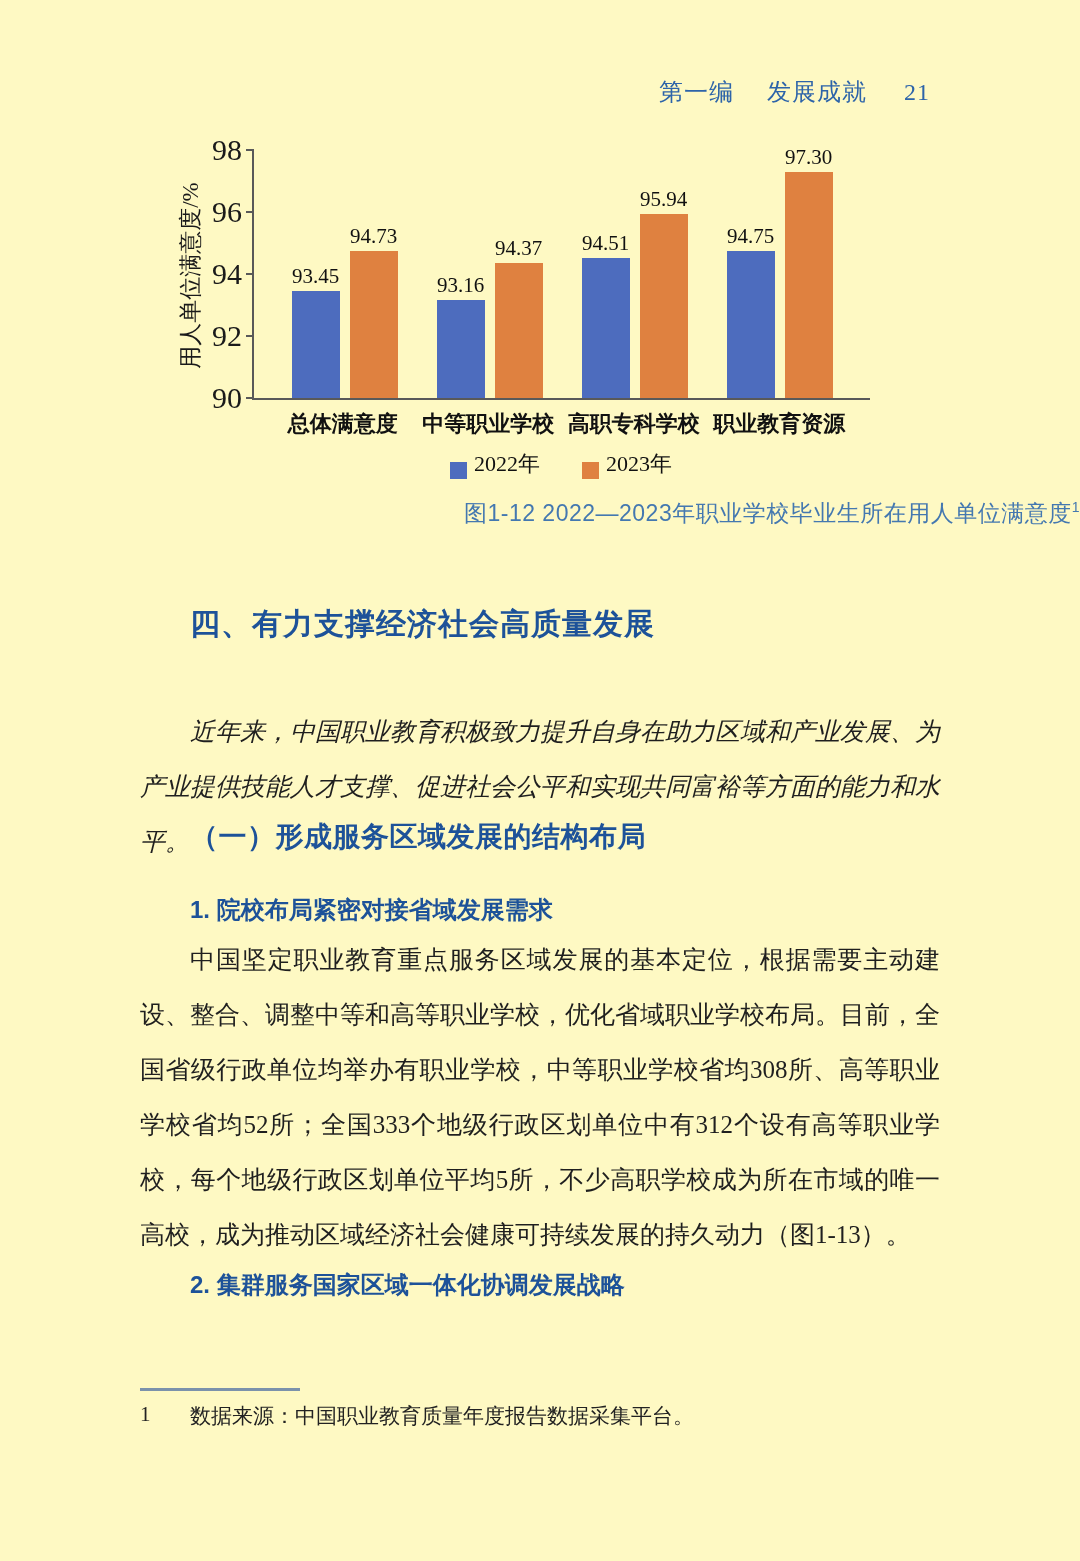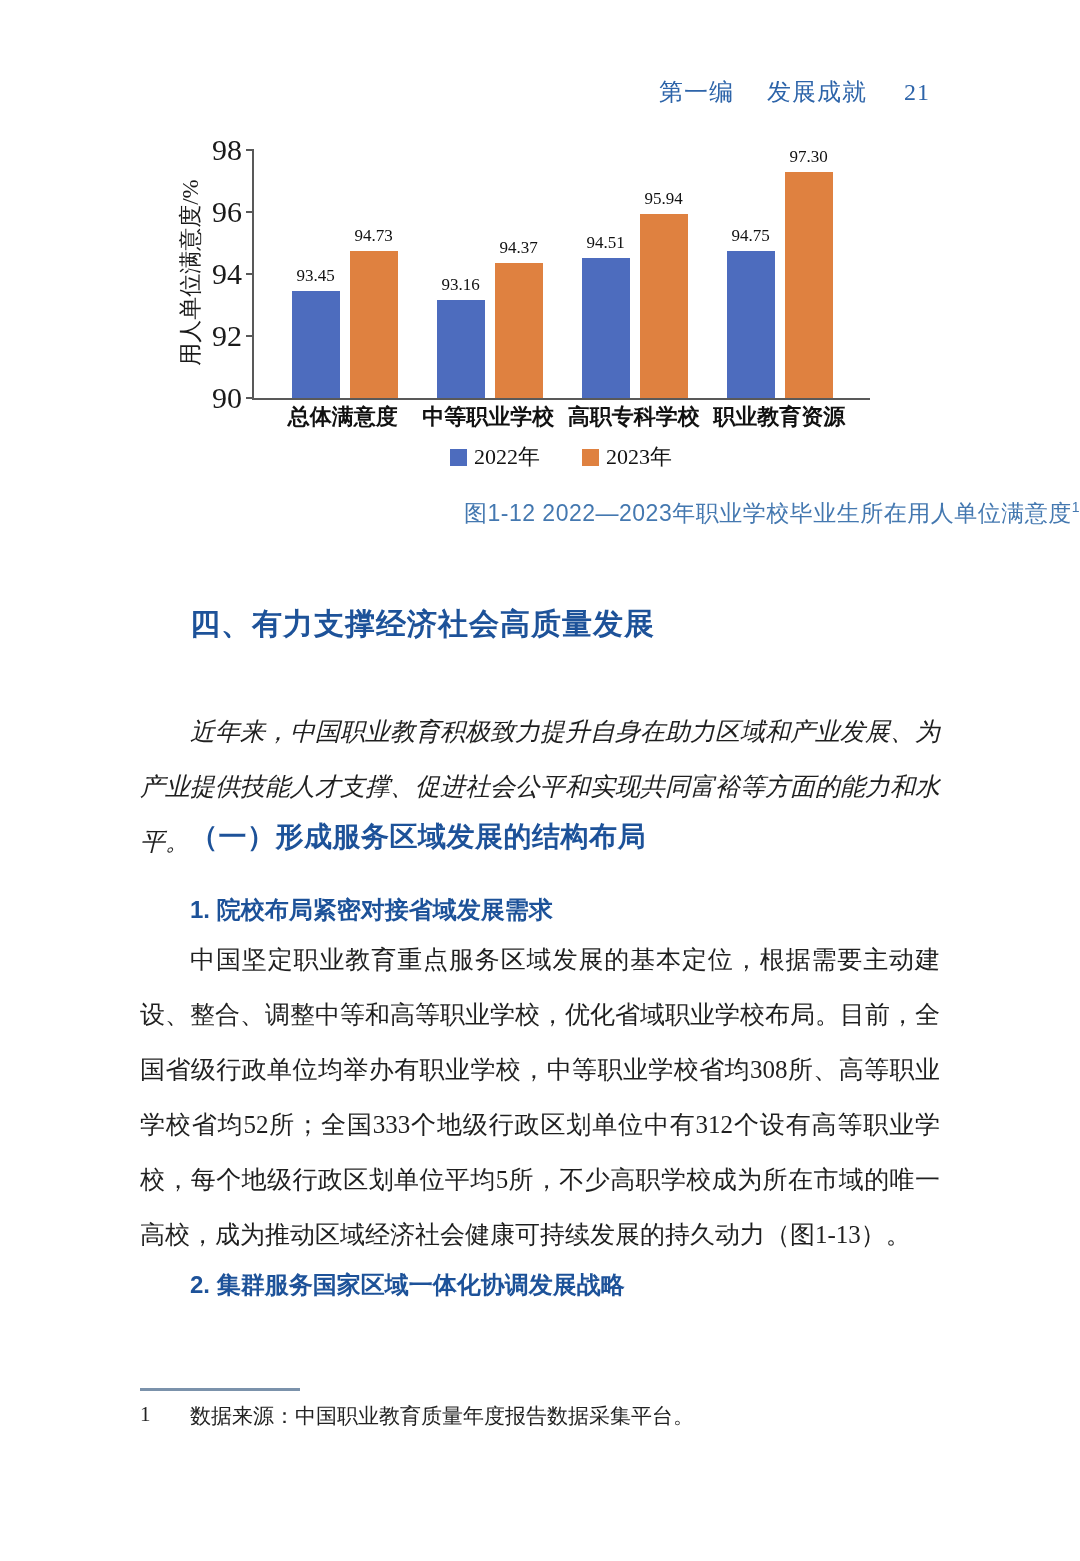--- a/index.html
+++ b/index.html
@@ -5,7 +5,7 @@
   html,body { margin:0; padding:0; background:#e8e8e8; }
   .page {
     position:relative; width:1080px; height:1561px; margin:0 auto;
-    background:#ffffff; overflow:hidden;
+    background:#fef9c3; overflow:hidden;
     font-family:"Liberation Serif","DejaVu Serif",serif; color:#1f1f1f;
   }
 

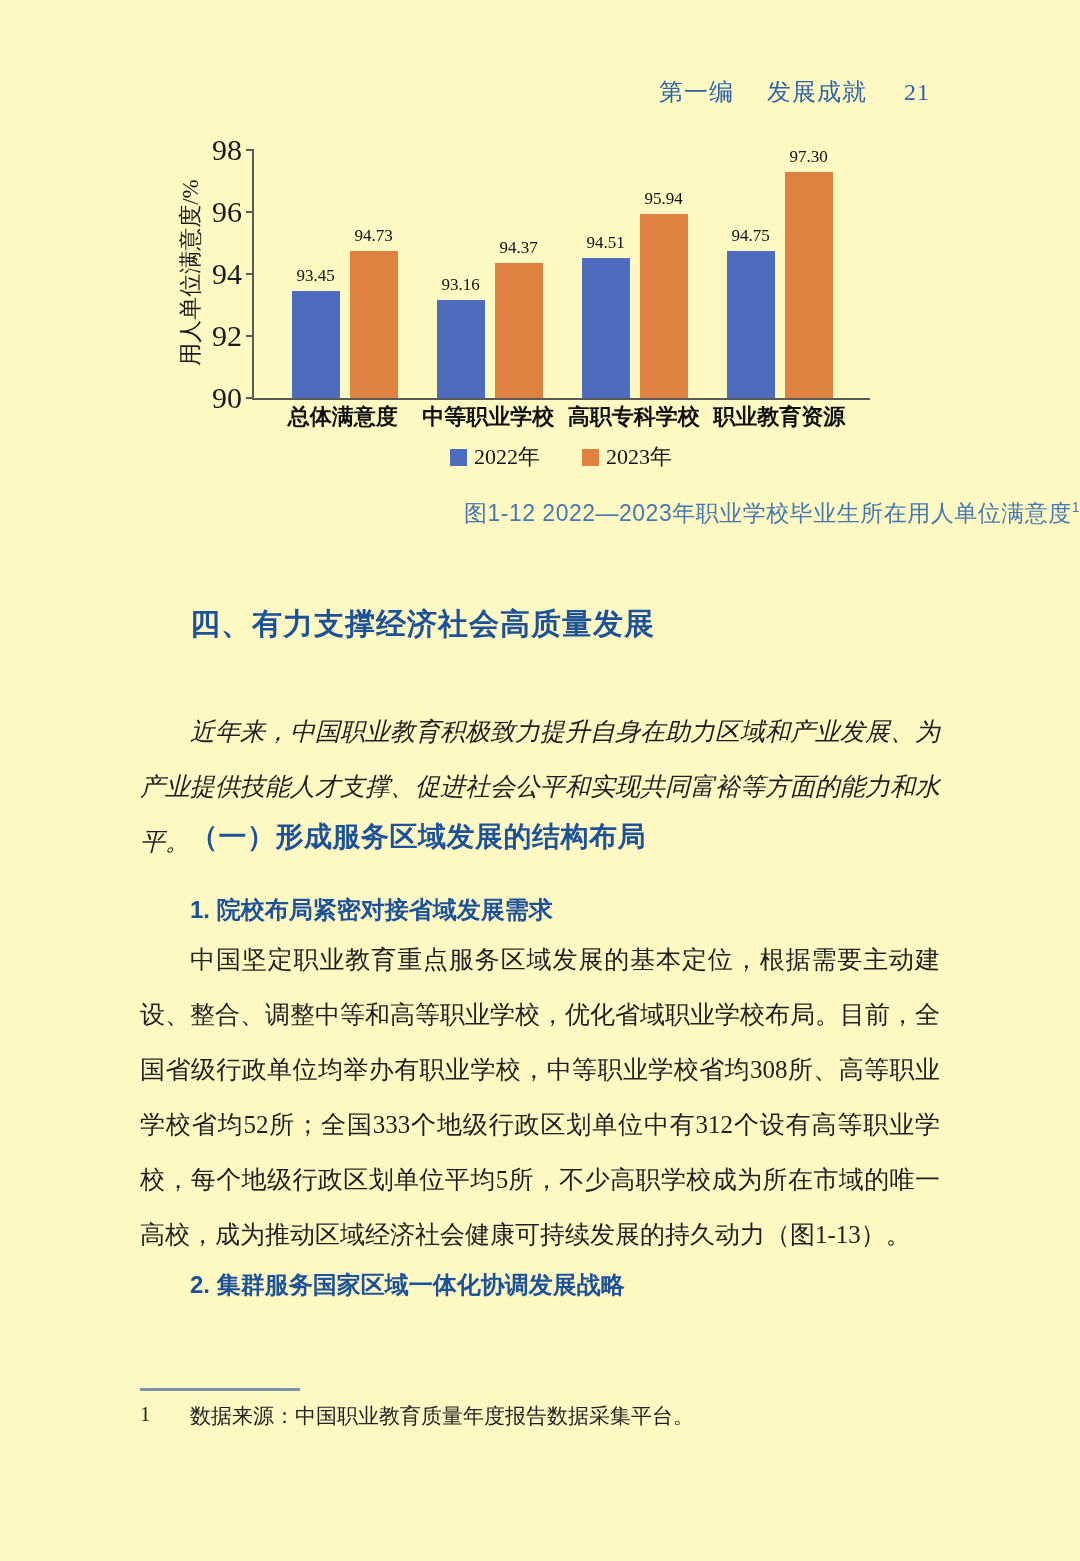--- a/index.html
+++ b/index.html
@@ -47,7 +47,7 @@
   }
   .group { flex:1; display:flex; justify-content:center; align-items:flex-end; gap:10px; }
   .bar-wrap { display:flex; flex-direction:column; align-items:center; }
-  .bar-value { font-size:17px; line-height:24px; margin-bottom:3px; color:#111; white-space:nowrap; }
+  .bar-value { font-size:21px; line-height:24px; margin-bottom:3px; color:#111; white-space:nowrap; }
   .bar { width:48px; }
   .x-labels-row { display:flex; padding:0 18px; margin-top:2px; }
   .xlabel { flex:1; text-align:center; font-size:22px; font-weight:700; color:#111; white-space:nowrap; }

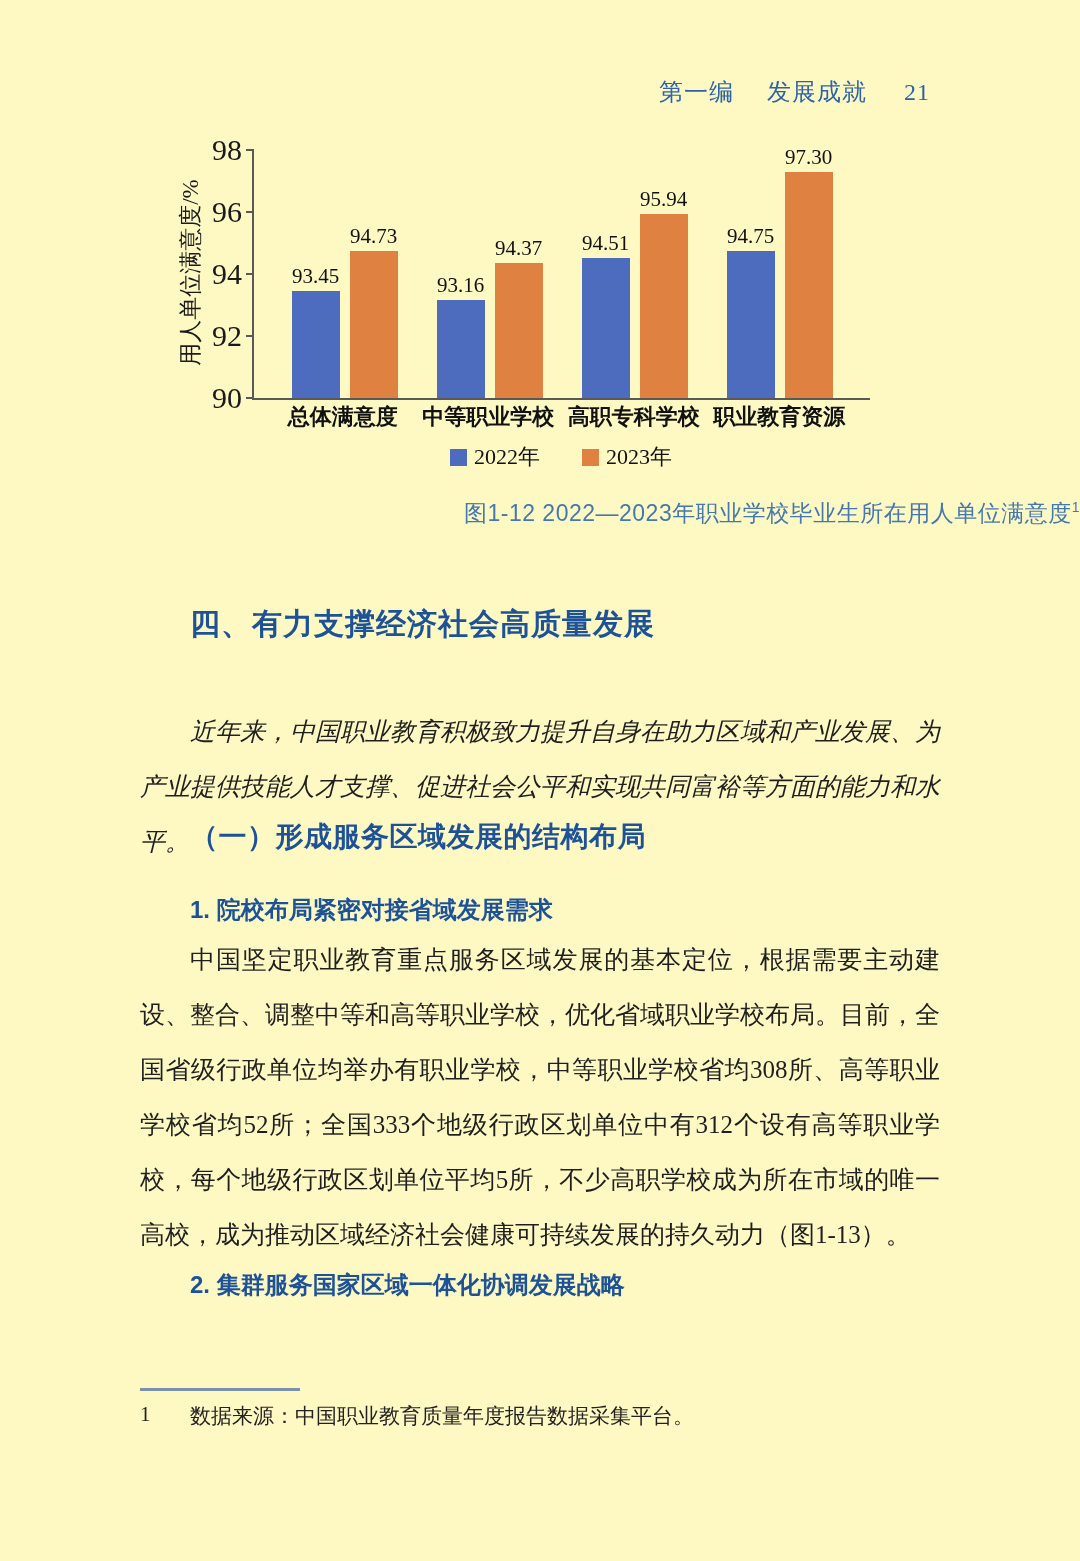--- a/index.html
+++ b/index.html
@@ -49,7 +49,7 @@
   .bar-wrap { display:flex; flex-direction:column; align-items:center; }
   .bar-value { font-size:21px; line-height:24px; margin-bottom:3px; color:#111; white-space:nowrap; }
   .bar { width:48px; }
-  .x-labels-row { display:flex; padding:0 18px; margin-top:2px; }
+  .x-labels-row { display:flex; padding:0 18px; margin-top:9px; }
   .xlabel { flex:1; text-align:center; font-size:22px; font-weight:700; color:#111; white-space:nowrap; }
   .legend { display:flex; justify-content:center; gap:42px; margin-top:10px; }
   .legend-item { display:flex; align-items:center; gap:7px; }

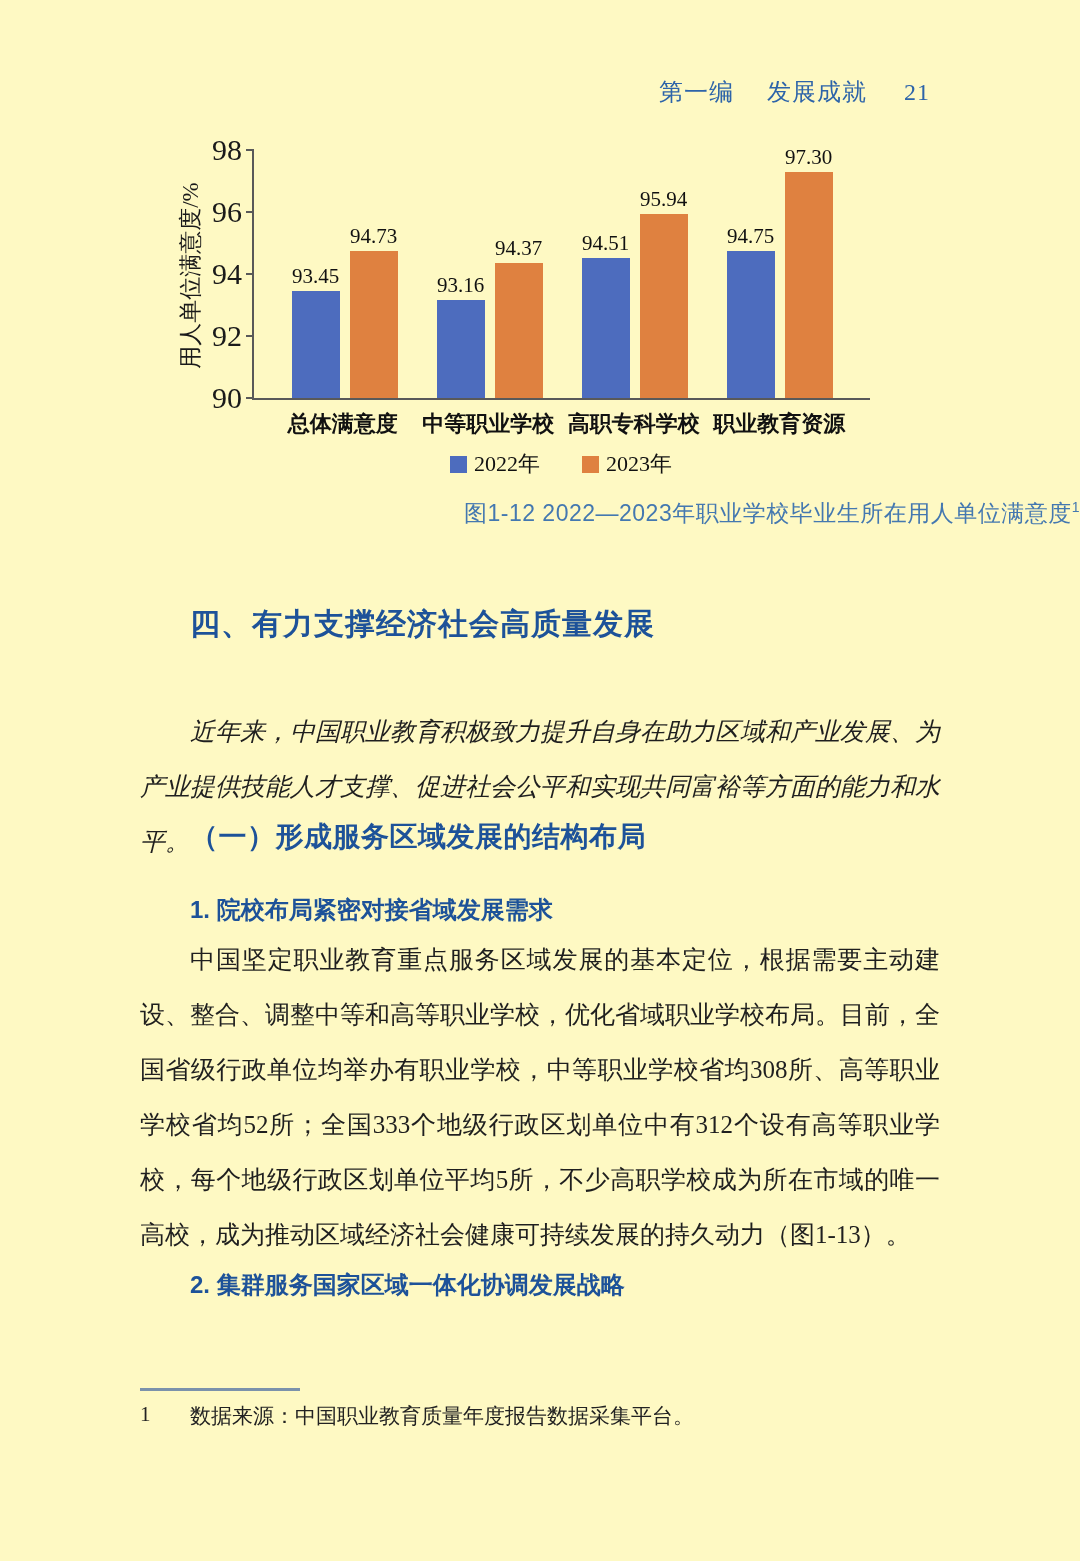--- a/index.html
+++ b/index.html
@@ -52,7 +52,7 @@
   .x-labels-row { display:flex; padding:0 18px; margin-top:9px; }
   .xlabel { flex:1; text-align:center; font-size:22px; font-weight:700; color:#111; white-space:nowrap; }
   .legend { display:flex; justify-content:center; gap:42px; margin-top:10px; }
-  .legend-item { display:flex; align-items:center; gap:7px; }
+  .legend-item { display:flex; align-items:flex-end; gap:7px; }
   .swatch { width:17px; height:17px; display:inline-block; }
   .legend-label { font-size:22px; color:#111; }
 

